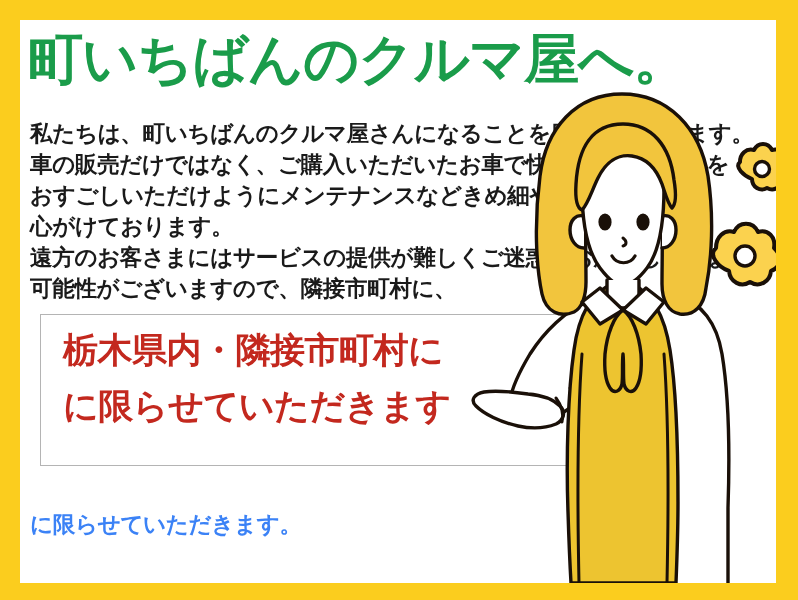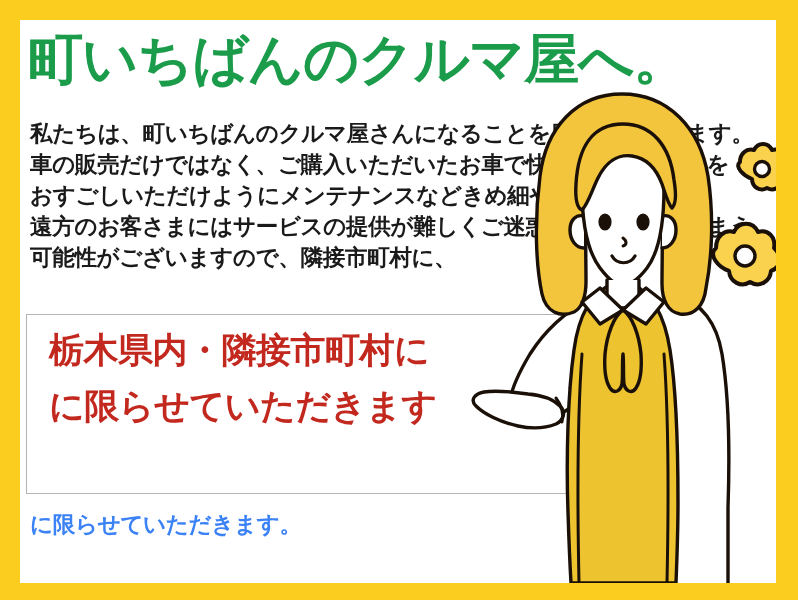--- a/index.html
+++ b/index.html
@@ -93,6 +93,7 @@
       <div class="bline">私たちは、町いちばんのクルマ屋さんになることを目指しております。</div>
       <div class="bline">車の販売だけではなく、ご購入いただいたお車で快適なカーライフを</div>
       <div class="bline">おすごしいただけようにメンテナンスなどきめ細やかなサービスを</div>
+      <div class="bline">心がけております。</div>
       <div class="bline">遠方のお客さまにはサービスの提供が難しくご迷惑をおかけしてしまう</div>
       <div class="bline">可能性がございますので、隣接市町村に、</div>
     </div>

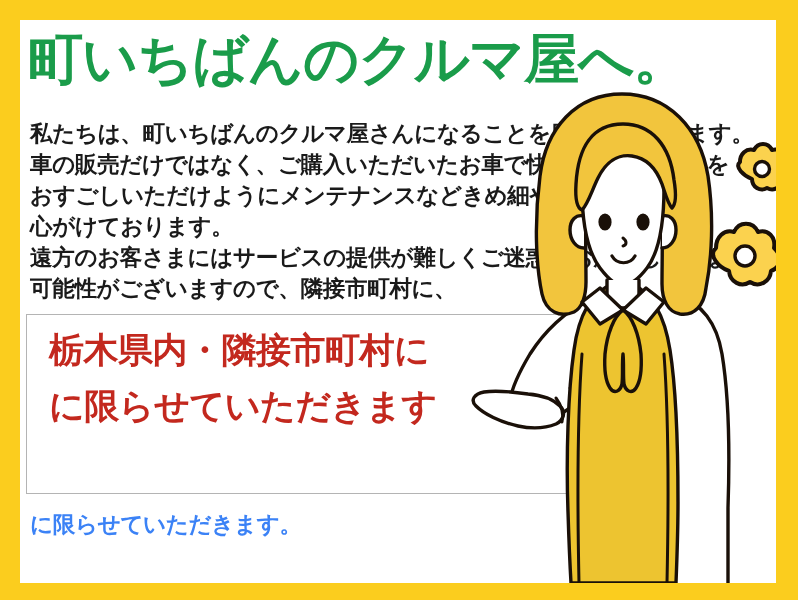--- a/index.html
+++ b/index.html
@@ -46,8 +46,8 @@
   }
   #highlight-box {
     position: absolute;
-    left: 6px; top: 294px;
-    width: 558px; height: 180px;
+    left: 20px; top: 294px;
+    width: 558px; height: 152px;
     border: 1px solid #b4b4b4;
     background: #ffffff;
   }

